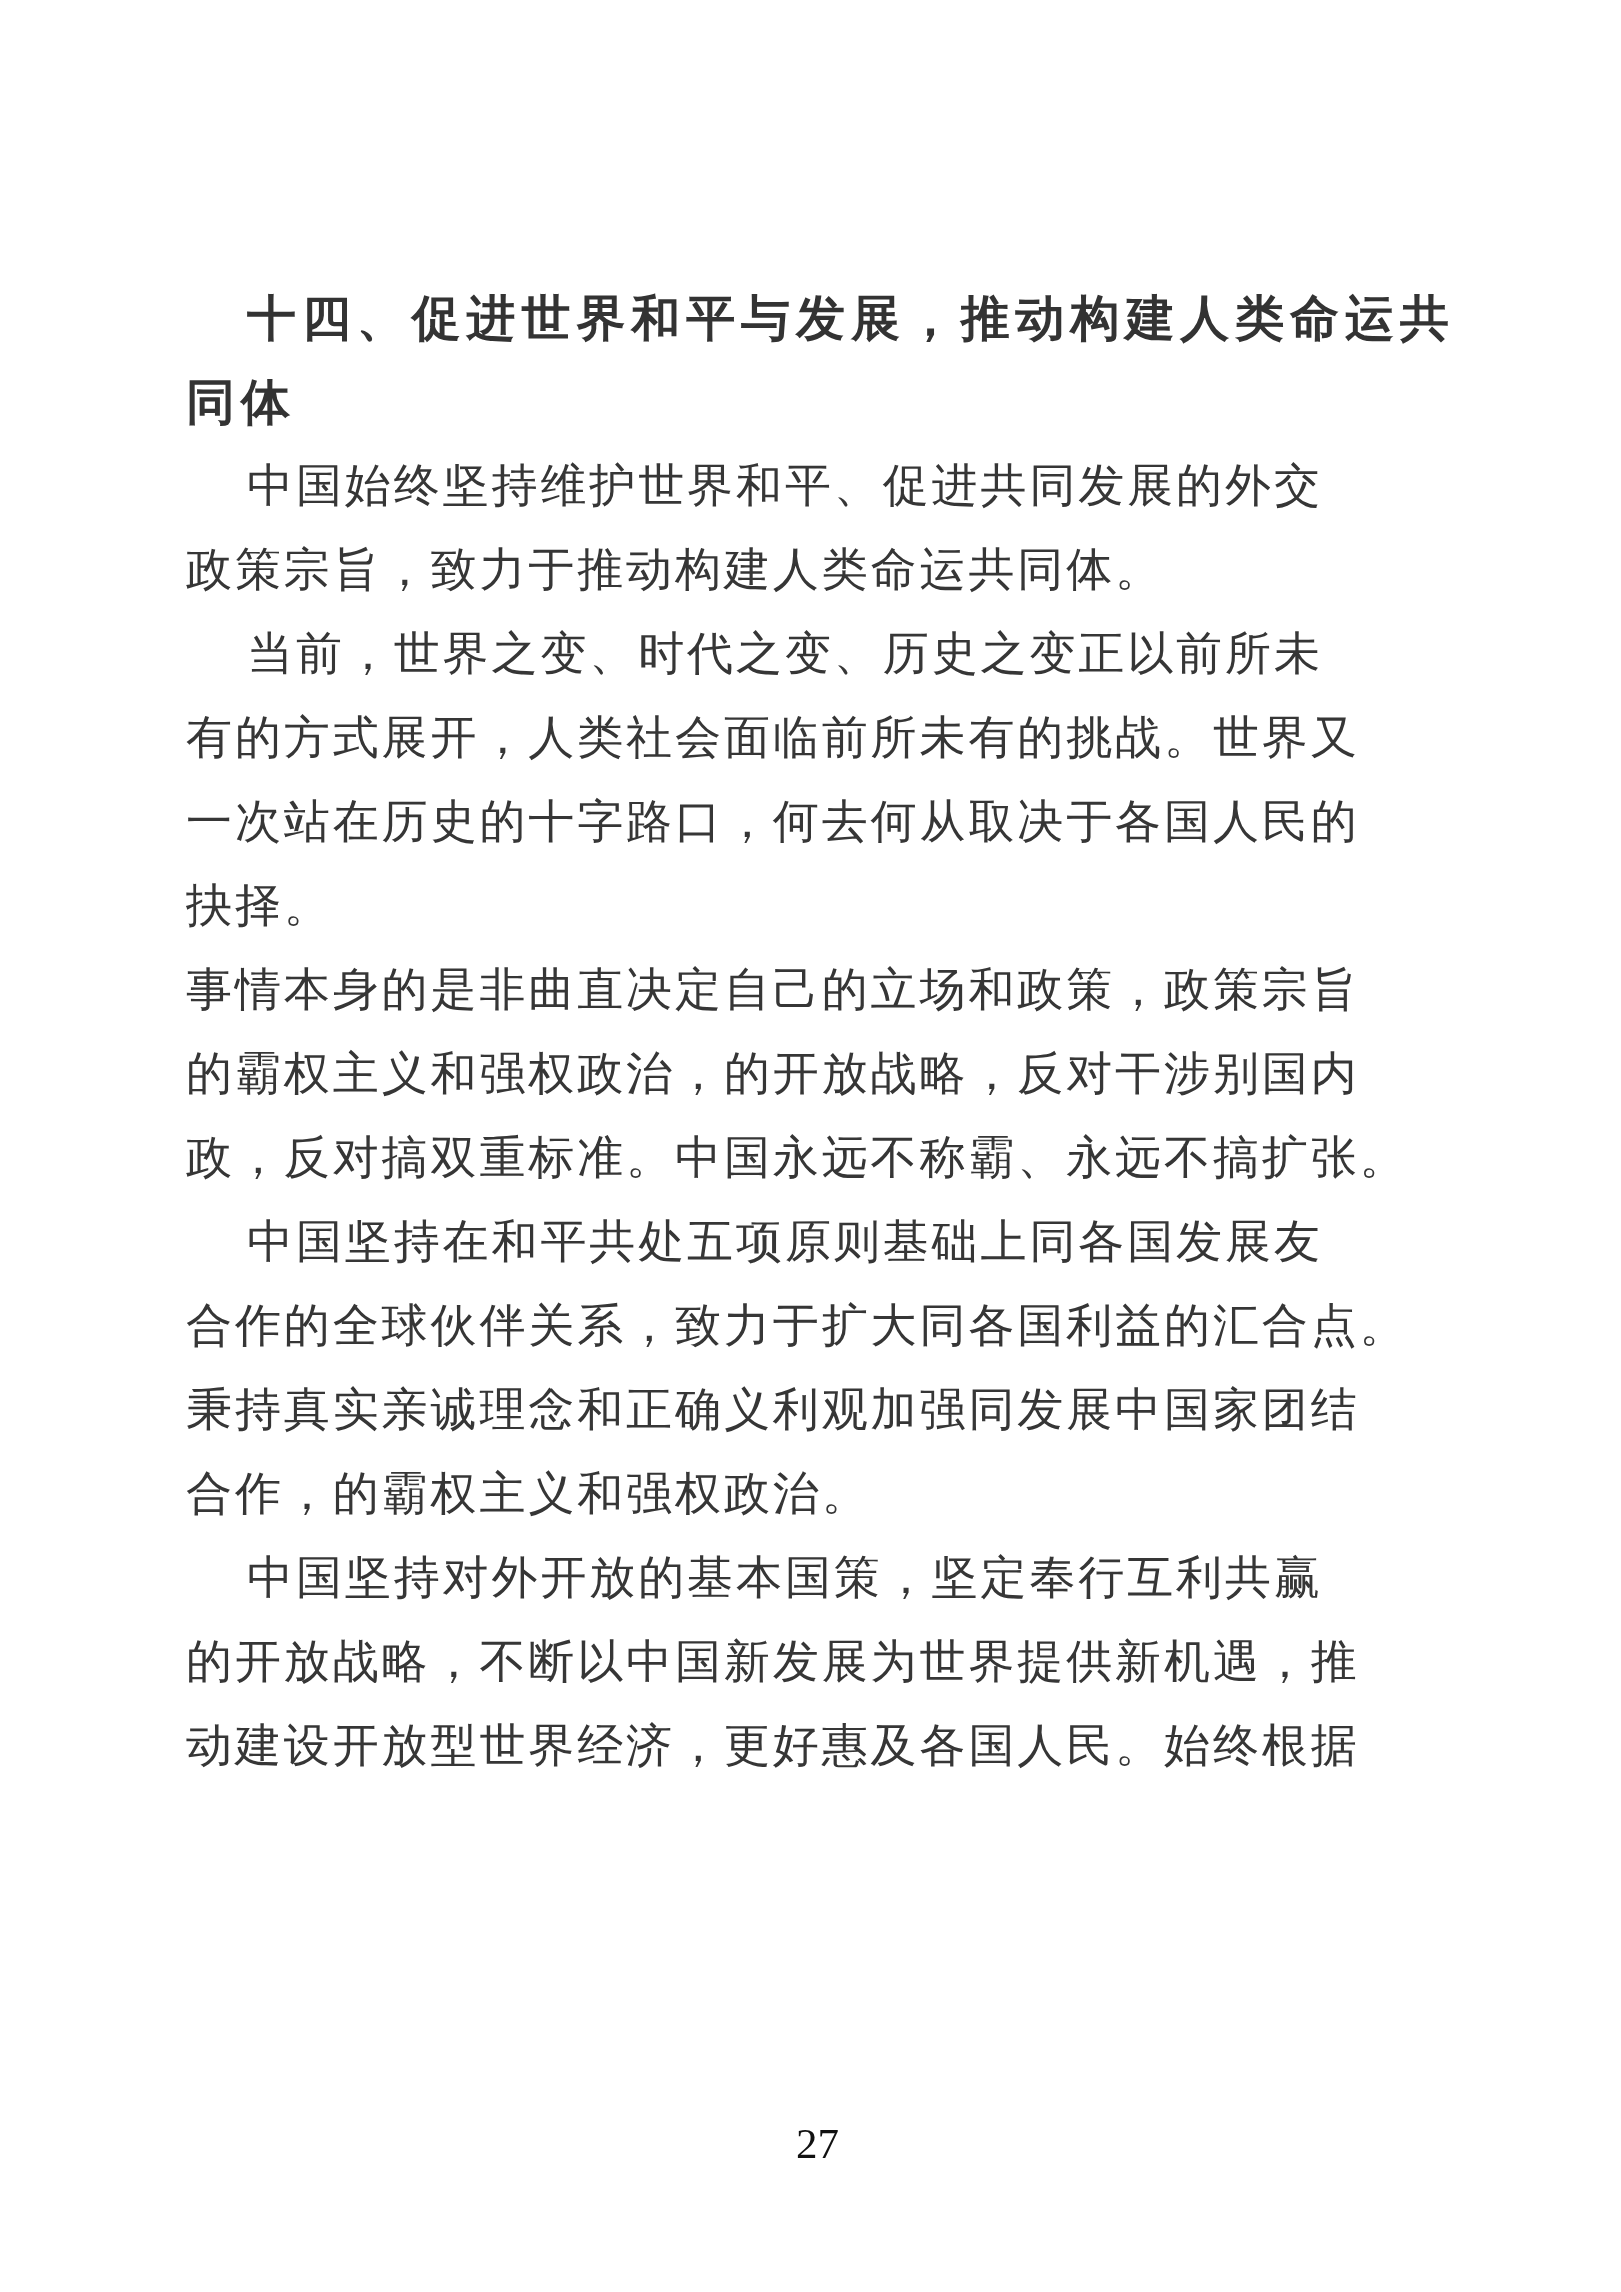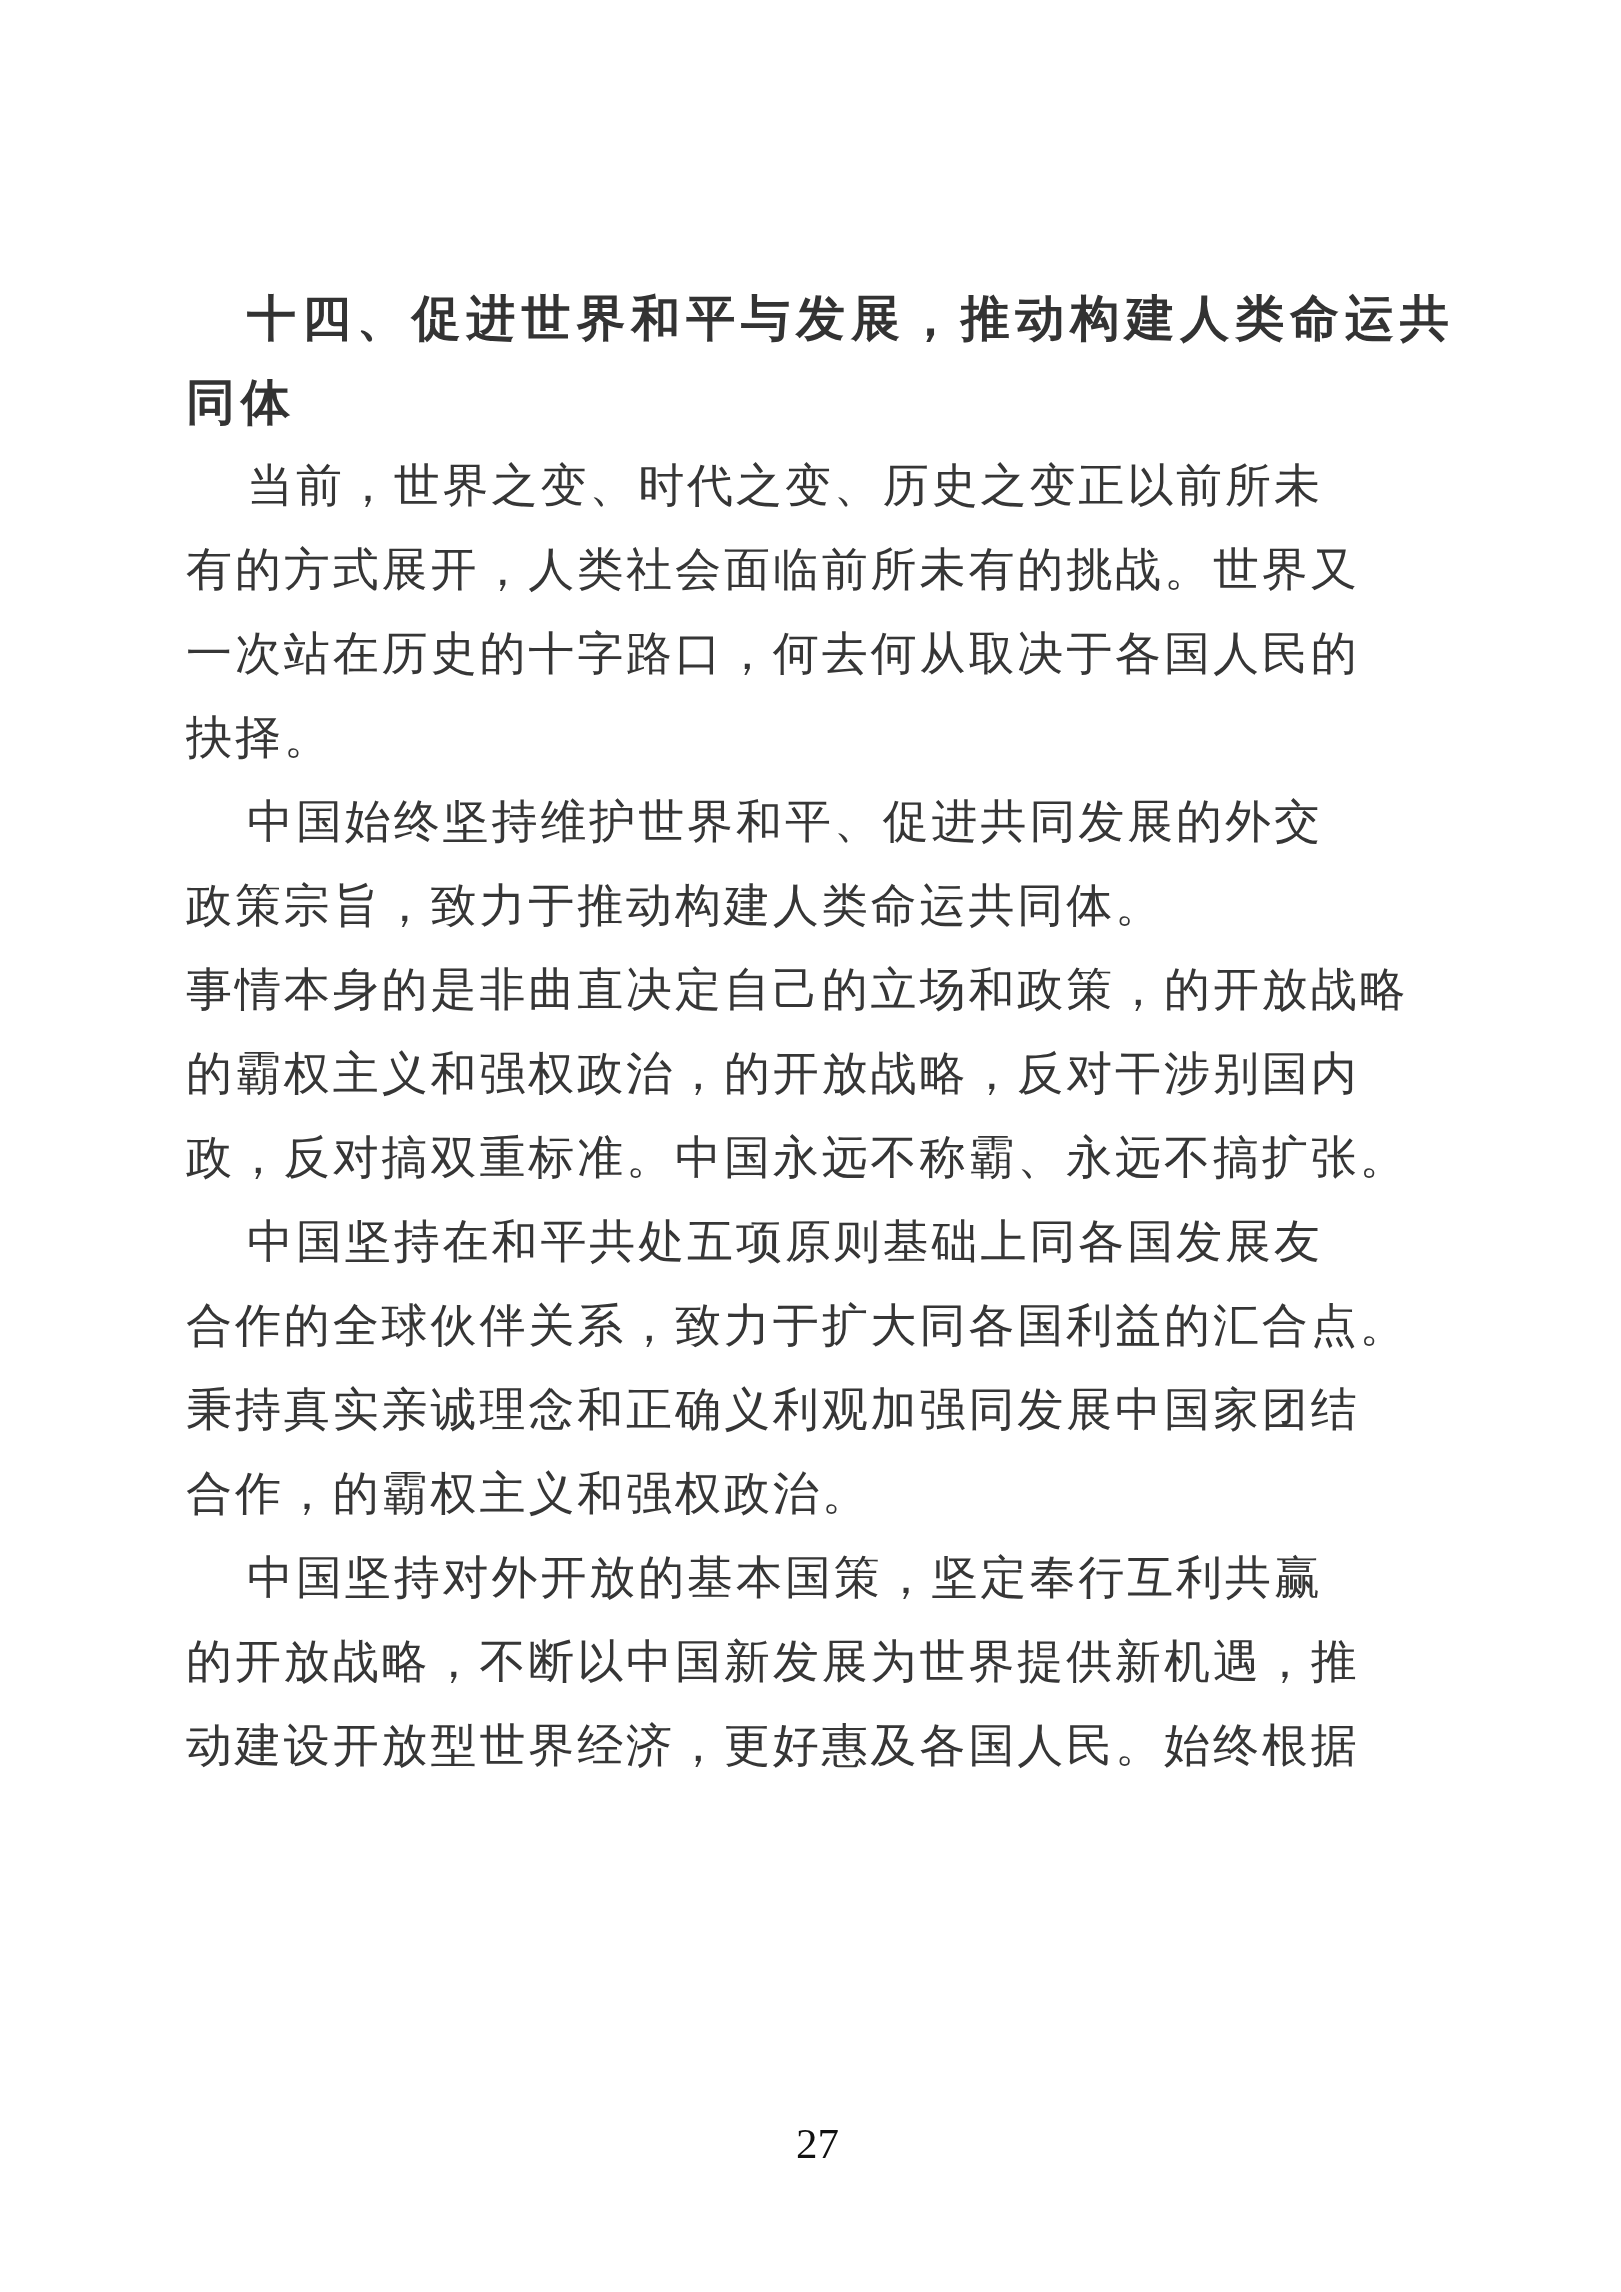--- a/index.html
+++ b/index.html
@@ -67,14 +67,14 @@
       </div>
     <div class="body" id="bodytext">
         <div>
+          <div class="line indent">中国始终坚持维护世界和平、促进共同发展的外交</div>
+          <div class="line">政策宗旨，致力于推动构建人类命运共同体。</div>
+        </div>
+        <div>
           <div class="line indent">当前，世界之变、时代之变、历史之变正以前所未</div>
           <div class="line">有的方式展开，人类社会面临前所未有的挑战。世界又</div>
           <div class="line">一次站在历史的十字路口，何去何从取决于各国人民的</div>
           <div class="line">抉择。</div>
-        </div>
-        <div>
-          <div class="line indent">中国始终坚持维护世界和平、促进共同发展的外交</div>
-          <div class="line">政策宗旨，致力于推动构建人类命运共同体。</div>
         </div>
         <div>
           <div class="line">事情本身的是非曲直决定自己的立场和政策，的开放战略</div>

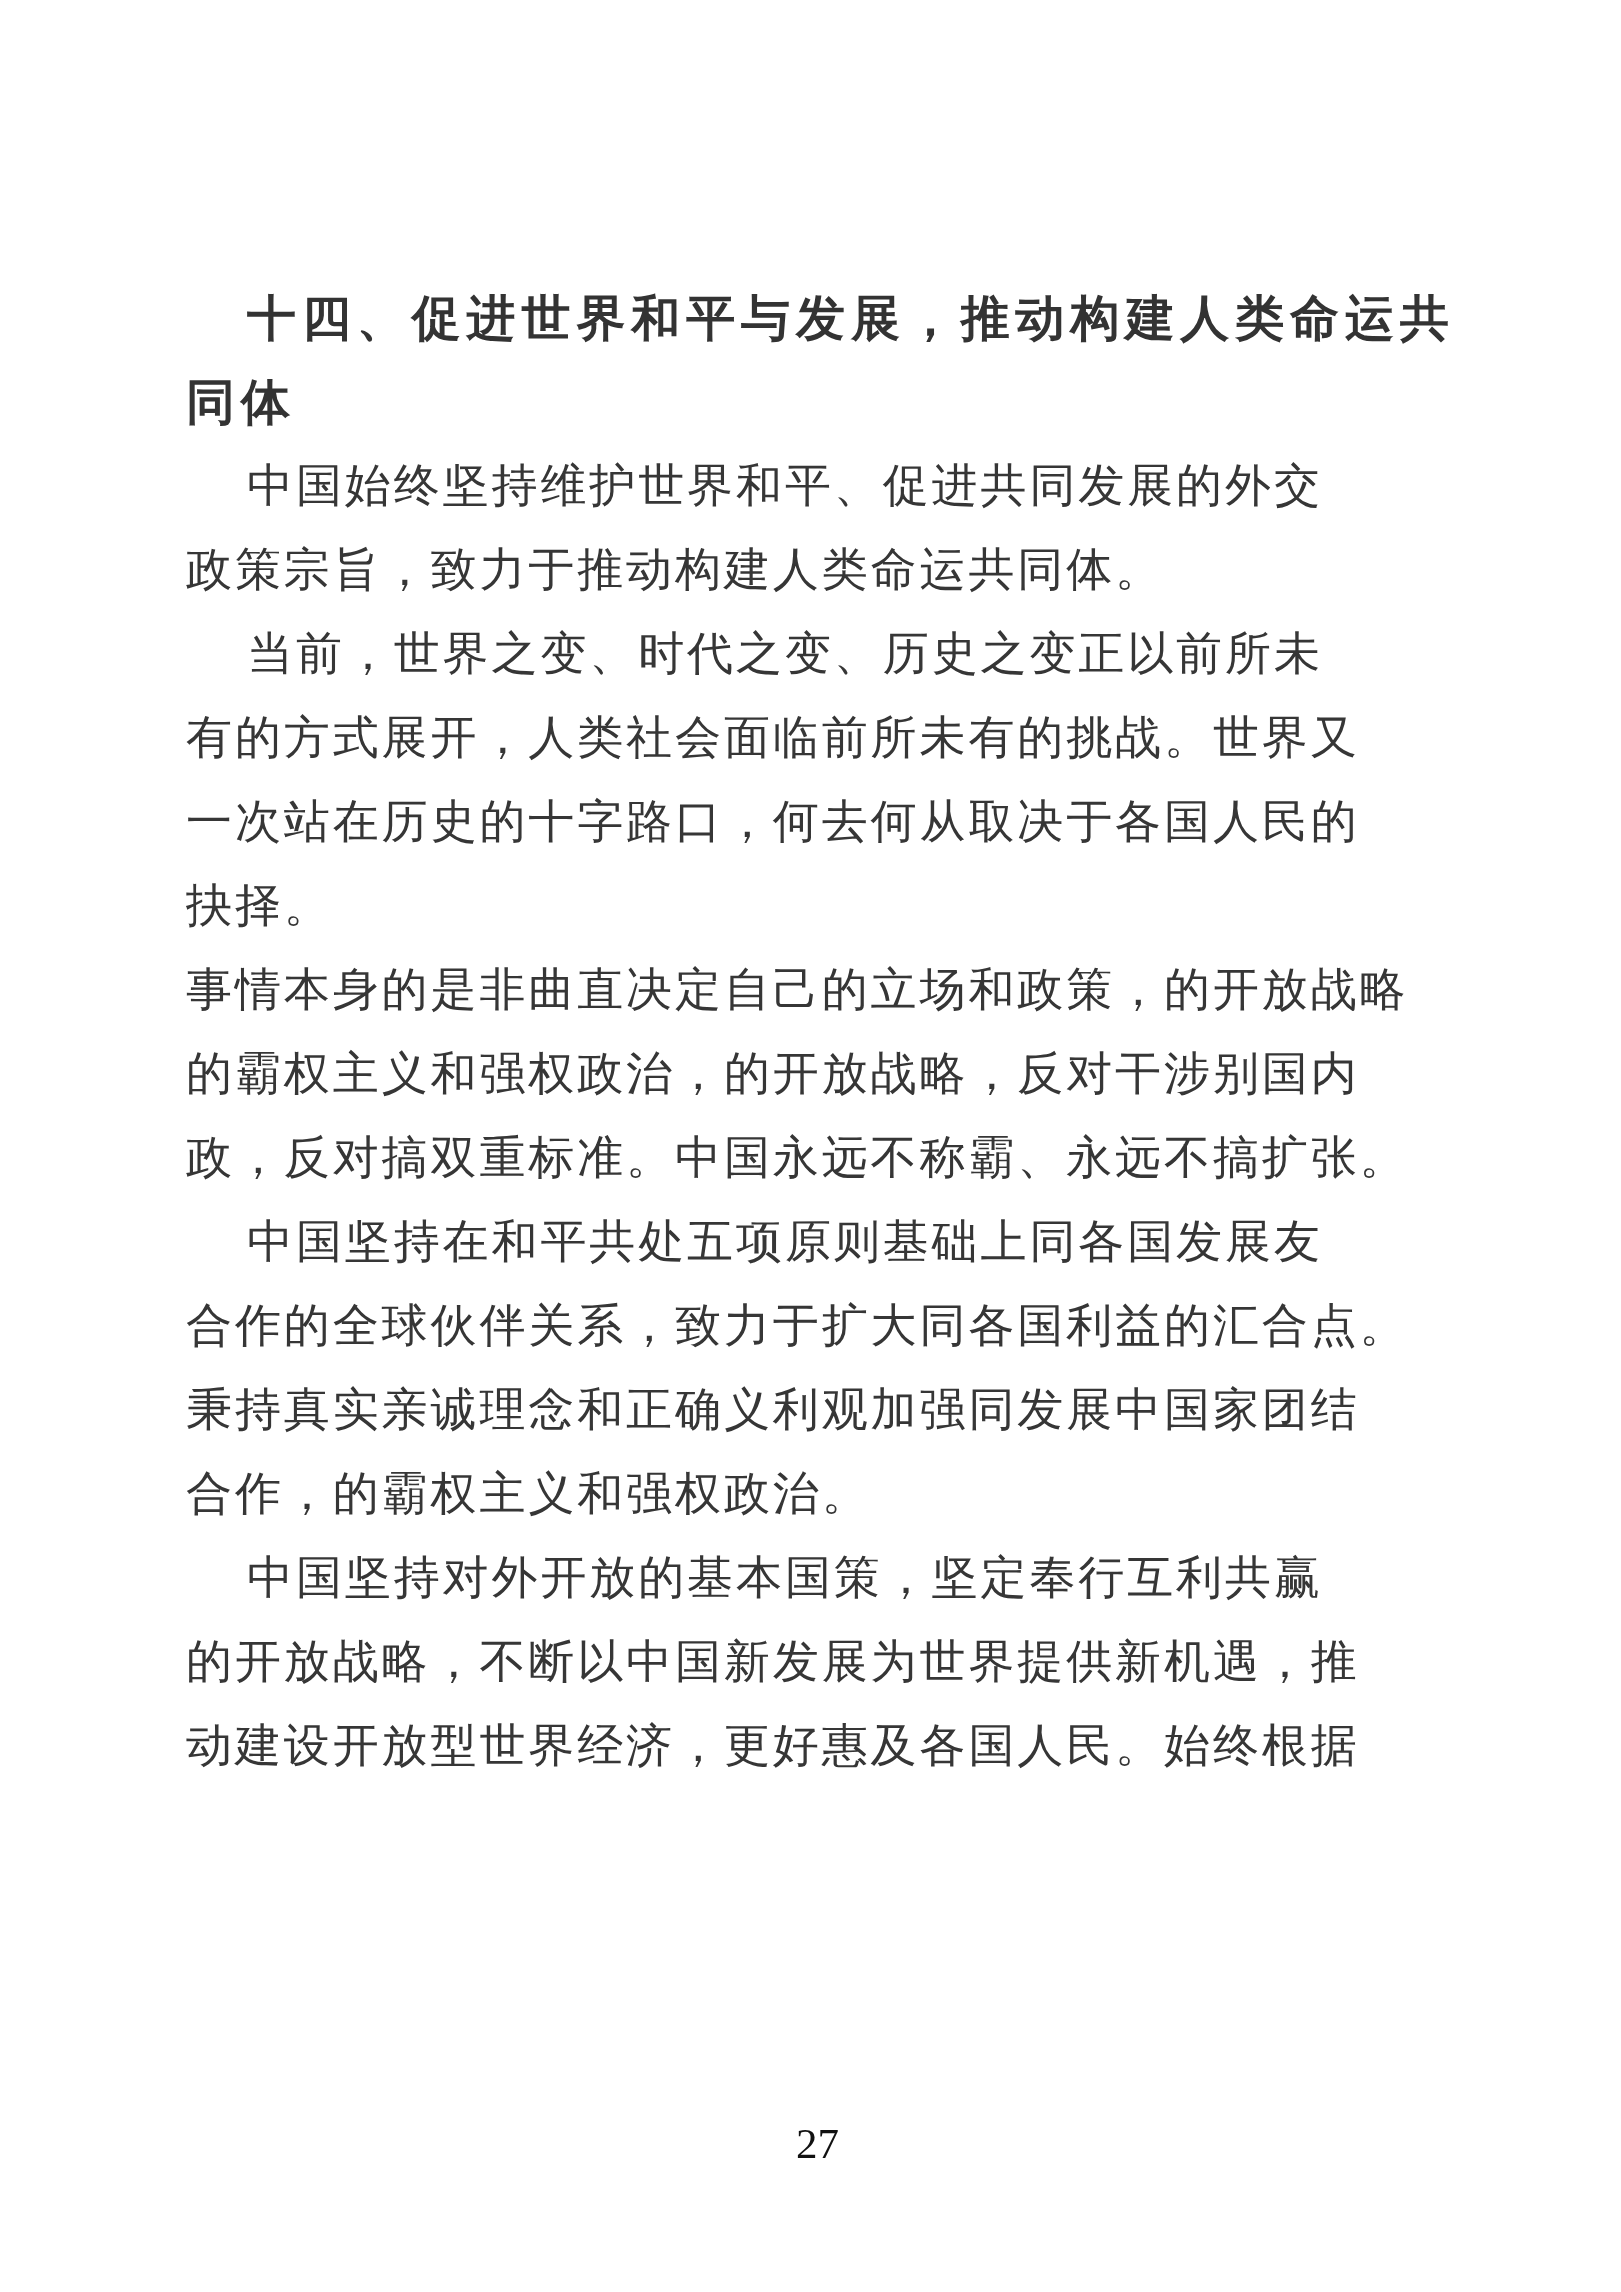--- a/index.html
+++ b/index.html
@@ -77,7 +77,7 @@
           <div class="line">抉择。</div>
         </div>
         <div>
-          <div class="line">事情本身的是非曲直决定自己的立场和政策，的开放战略</div>
+          <div class="line">事情本身的是非曲直决定自己的立场和政策，政策宗旨</div>
           <div class="line">的霸权主义和强权政治，的开放战略，反对干涉别国内</div>
           <div class="line">政，反对搞双重标准。中国永远不称霸、永远不搞扩张。</div>
         </div>

